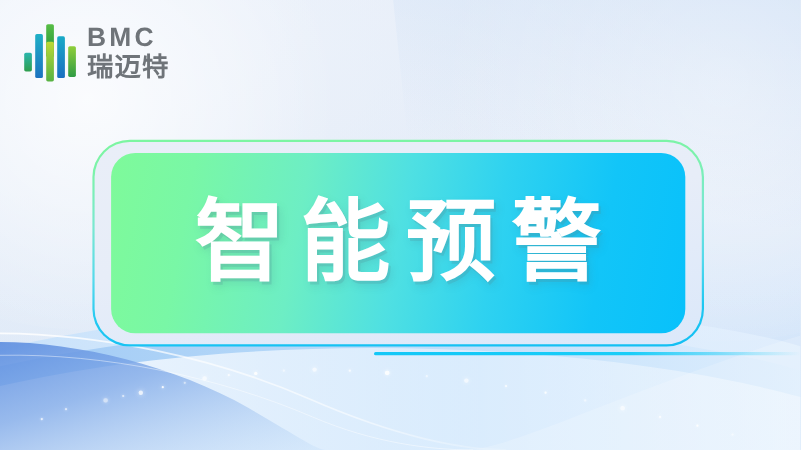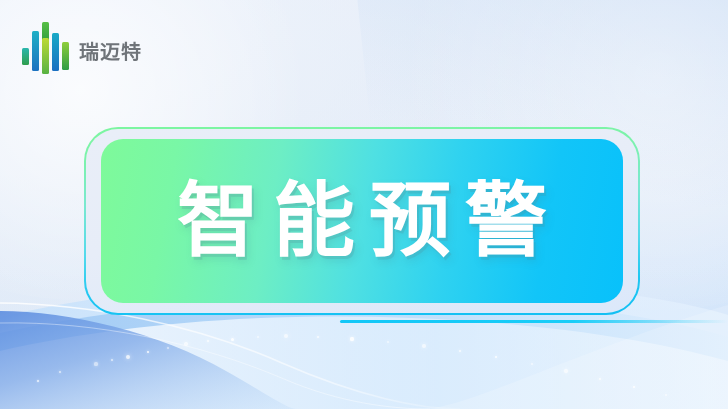--- a/index.html
+++ b/index.html
@@ -269,6 +269,7 @@
                   background:linear-gradient(180deg,#8fce3a 0%,#2f9c45 100%);"></div>
     </div>
     <div class="logo-text">
+      <span class="logo-brand">BMC</span>
       <span class="logo-cn">瑞迈特</span>
     </div>
   </div>

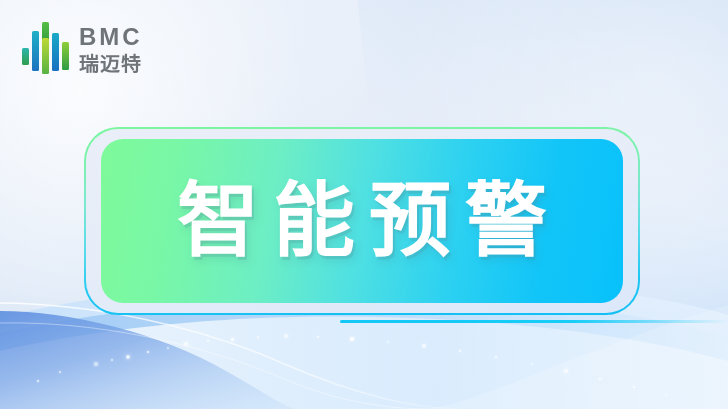--- a/index.html
+++ b/index.html
@@ -102,8 +102,8 @@
   }
   .logo-cn {
     margin-top: 5px;
-    font-family: Liberation Sans, sans-serif;
-    font-size: 20px;
+    font-family: Liberation Mono, monospace;
+    font-size: 24px;
     font-weight: 700;
     letter-spacing: 1px;
     color: #6f7479;

